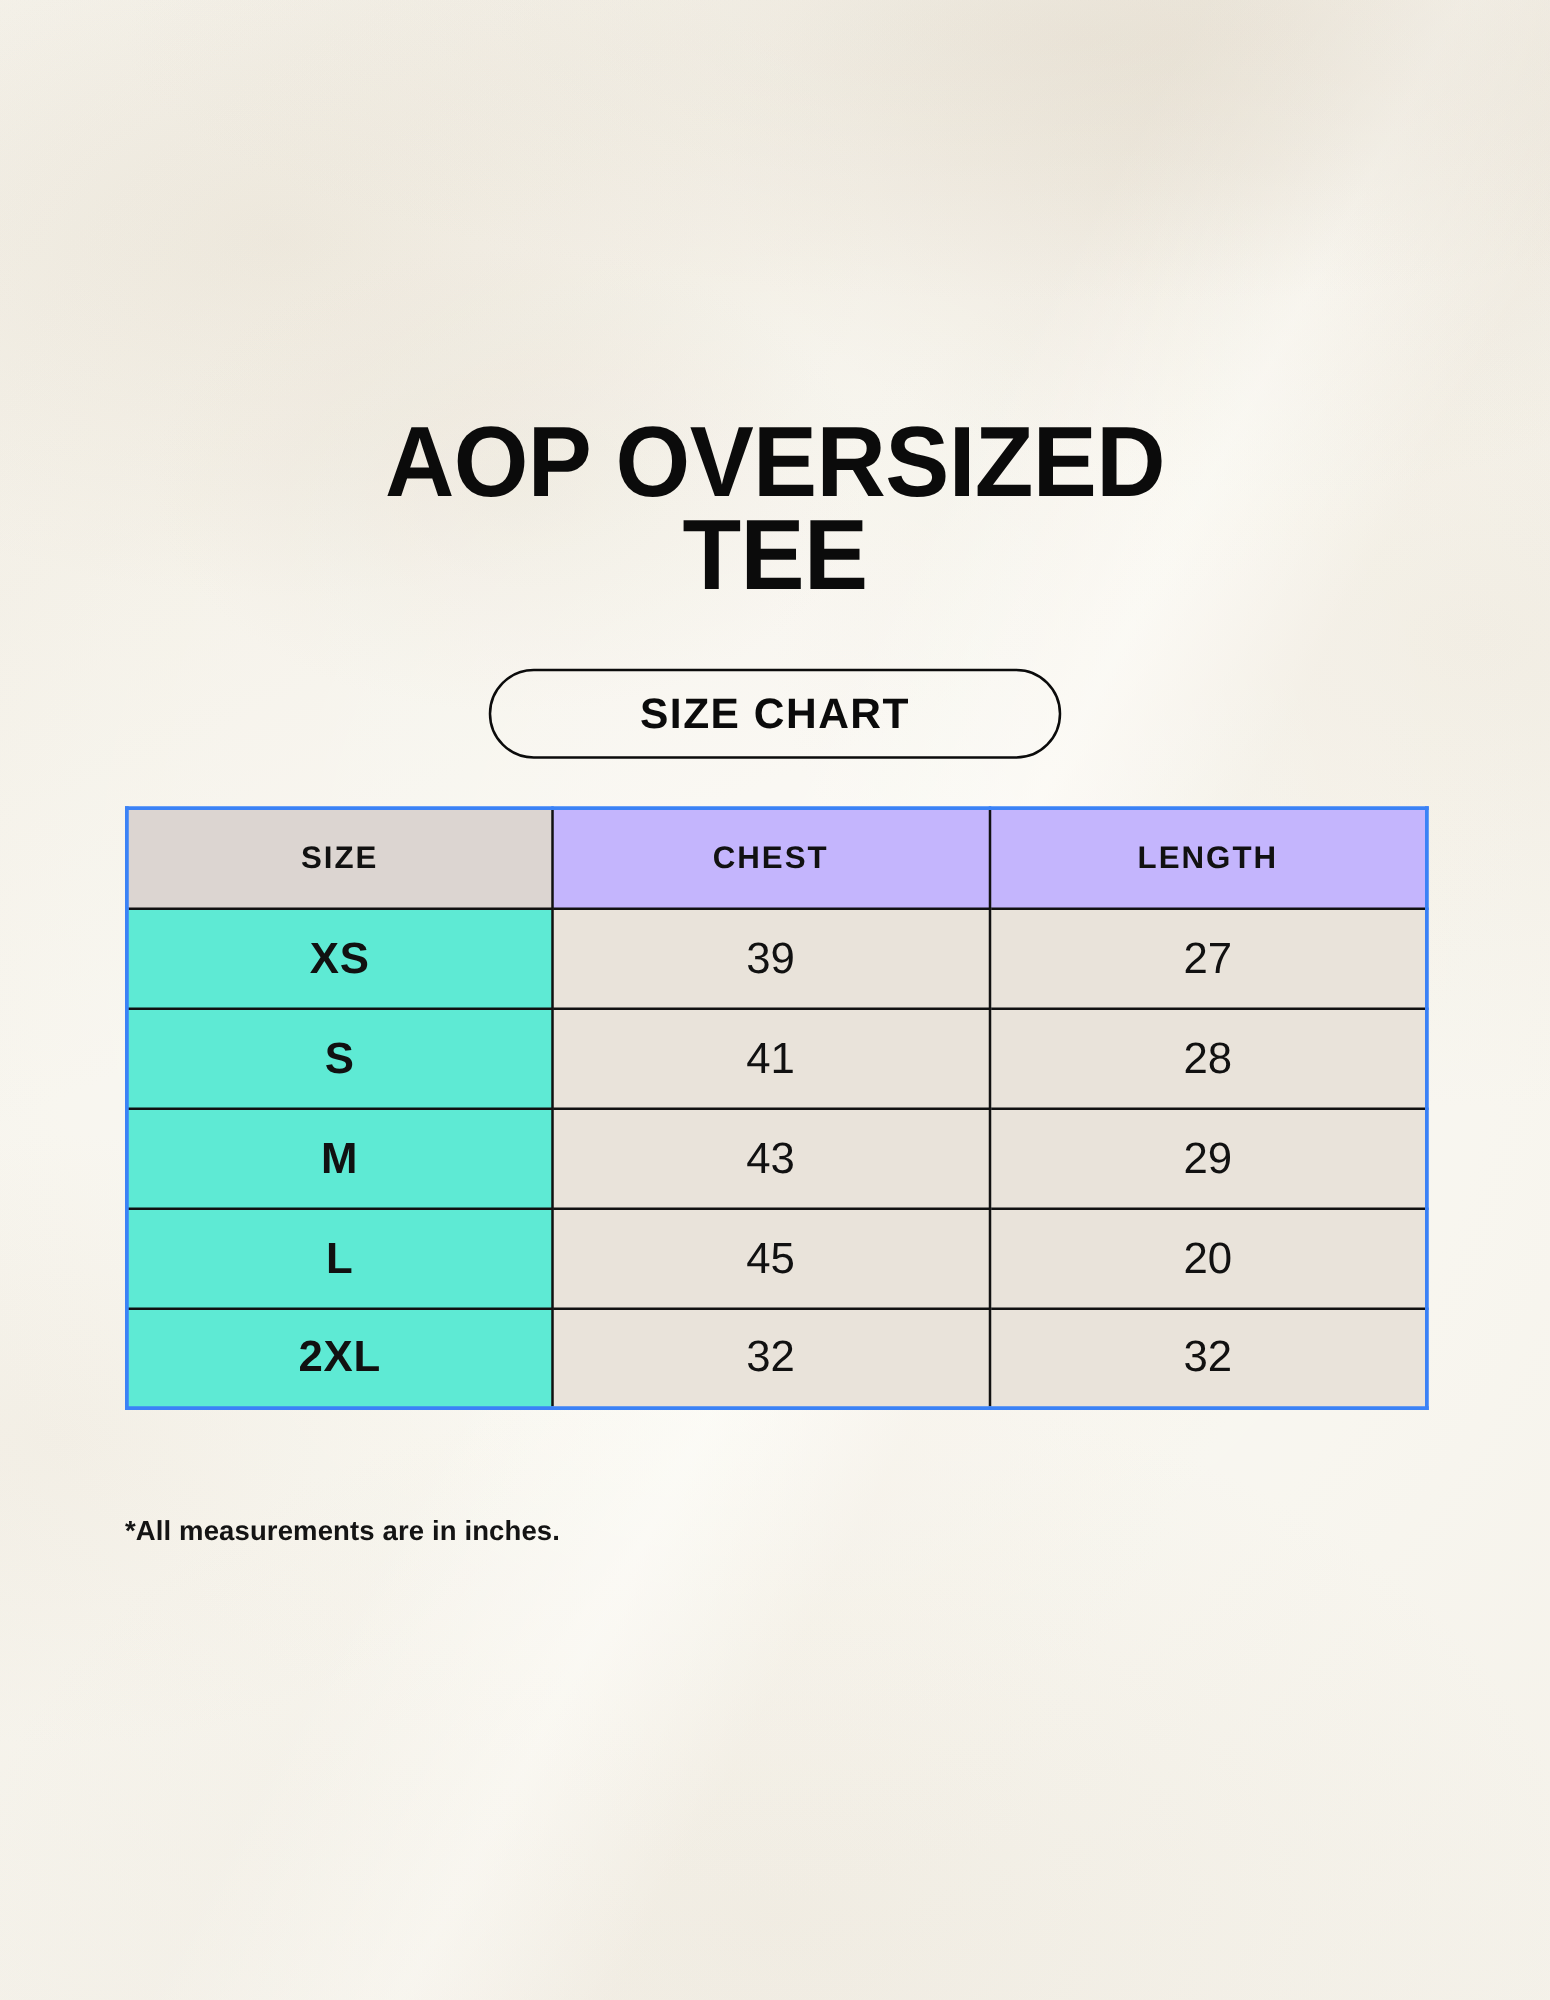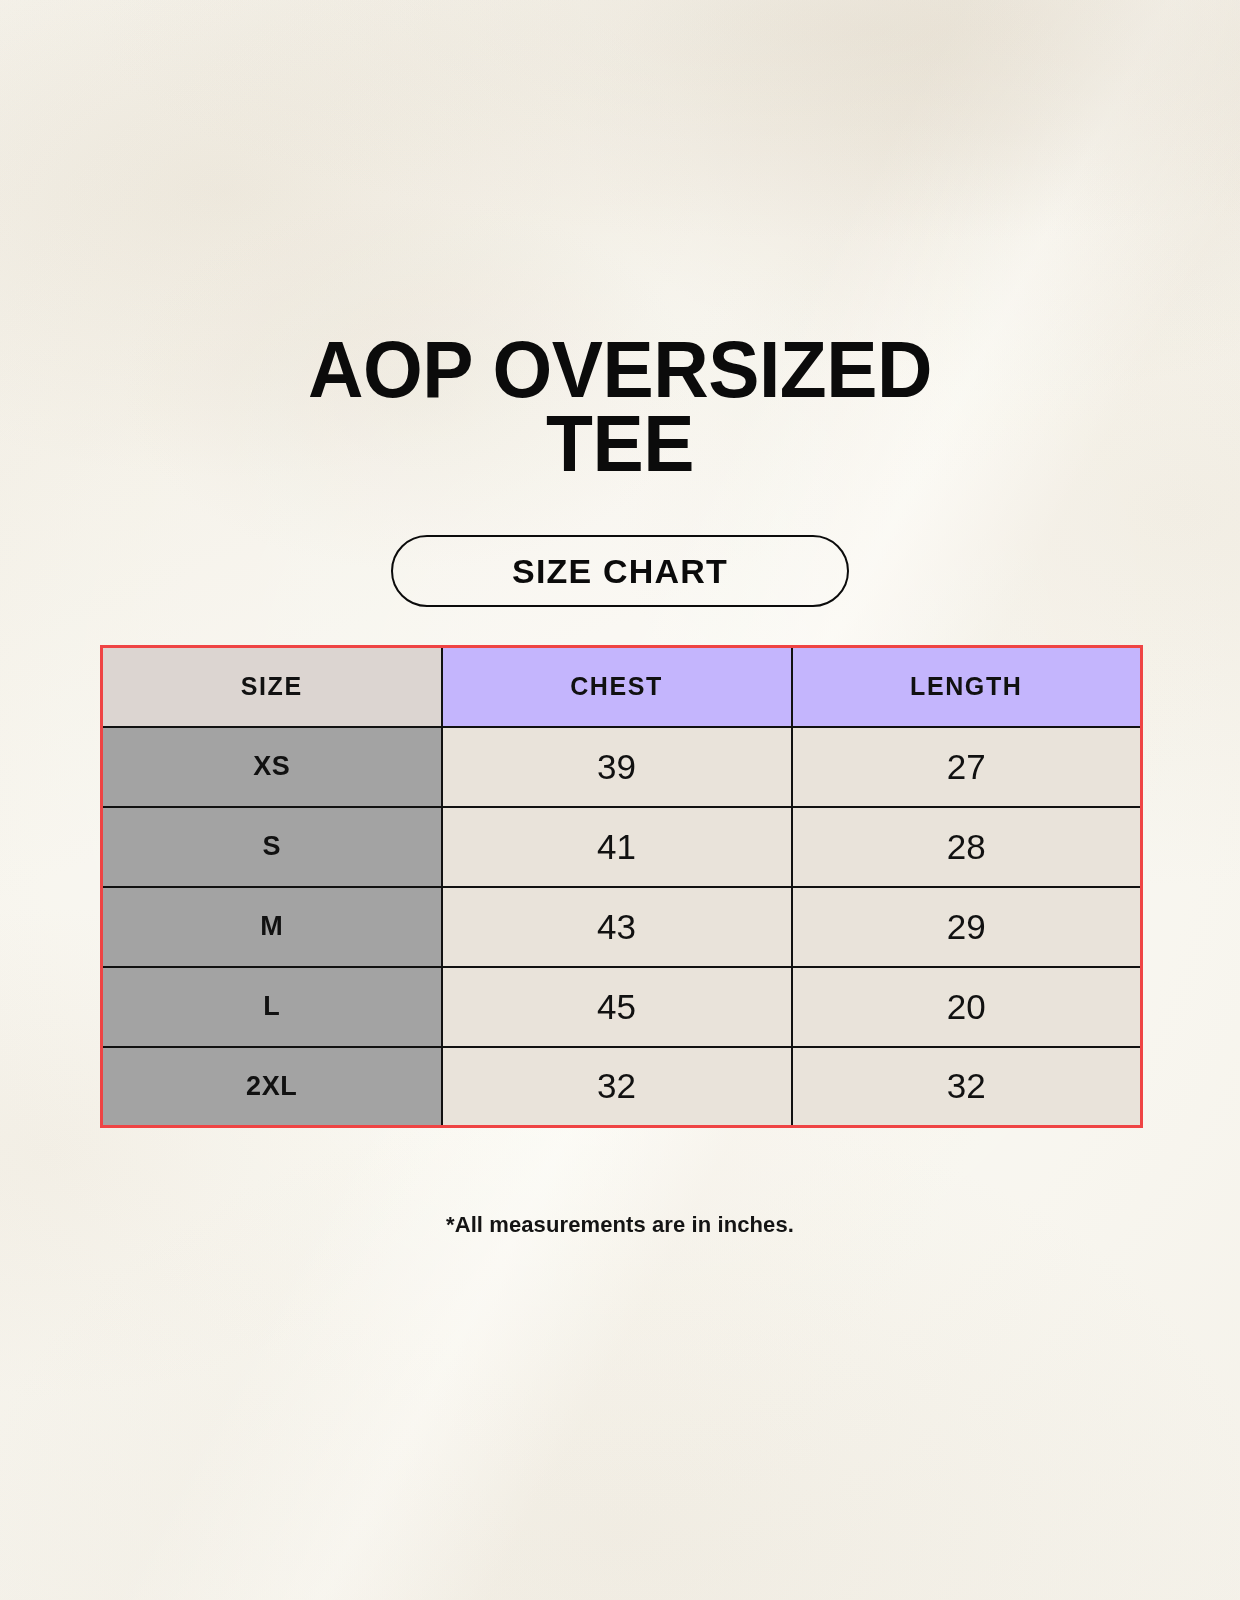--- a/index.html
+++ b/index.html
@@ -124,7 +124,7 @@
     width: 100%;
     border-collapse: collapse;
     table-layout: fixed;
-    border: 3px solid #ef4444;
+    border: 3px solid #3b82f6;
   }
   table.size-table col.col-size   { width: 340px; }
   table.size-table col.col-val    { width: 350px; }

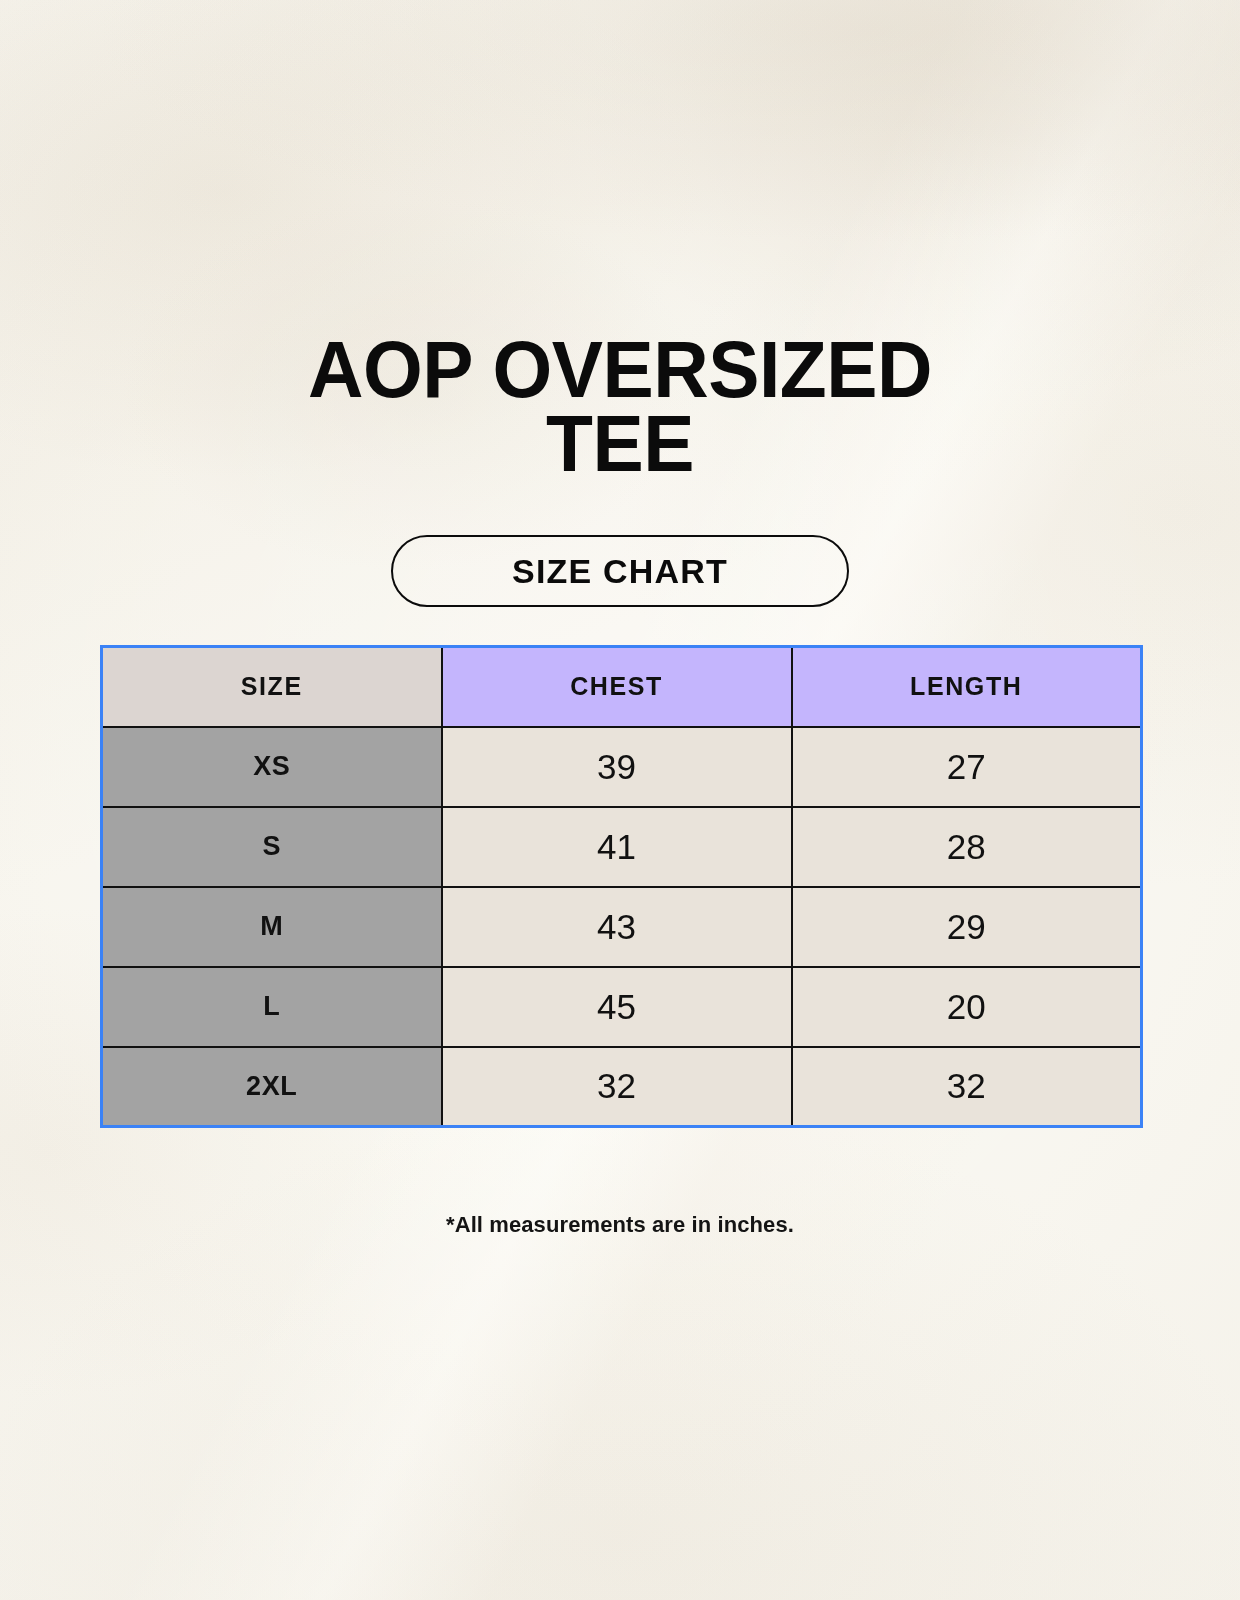--- a/index.html
+++ b/index.html
@@ -149,8 +149,8 @@
 
   tbody td { height: 80px; }
   td.c-size {
-    background: #a3a3a3;
-    font-size: 27px;
+    background: #5eead4;
+    font-size: 35px;
     font-weight: 700;
     letter-spacing: 0.6px;
   }

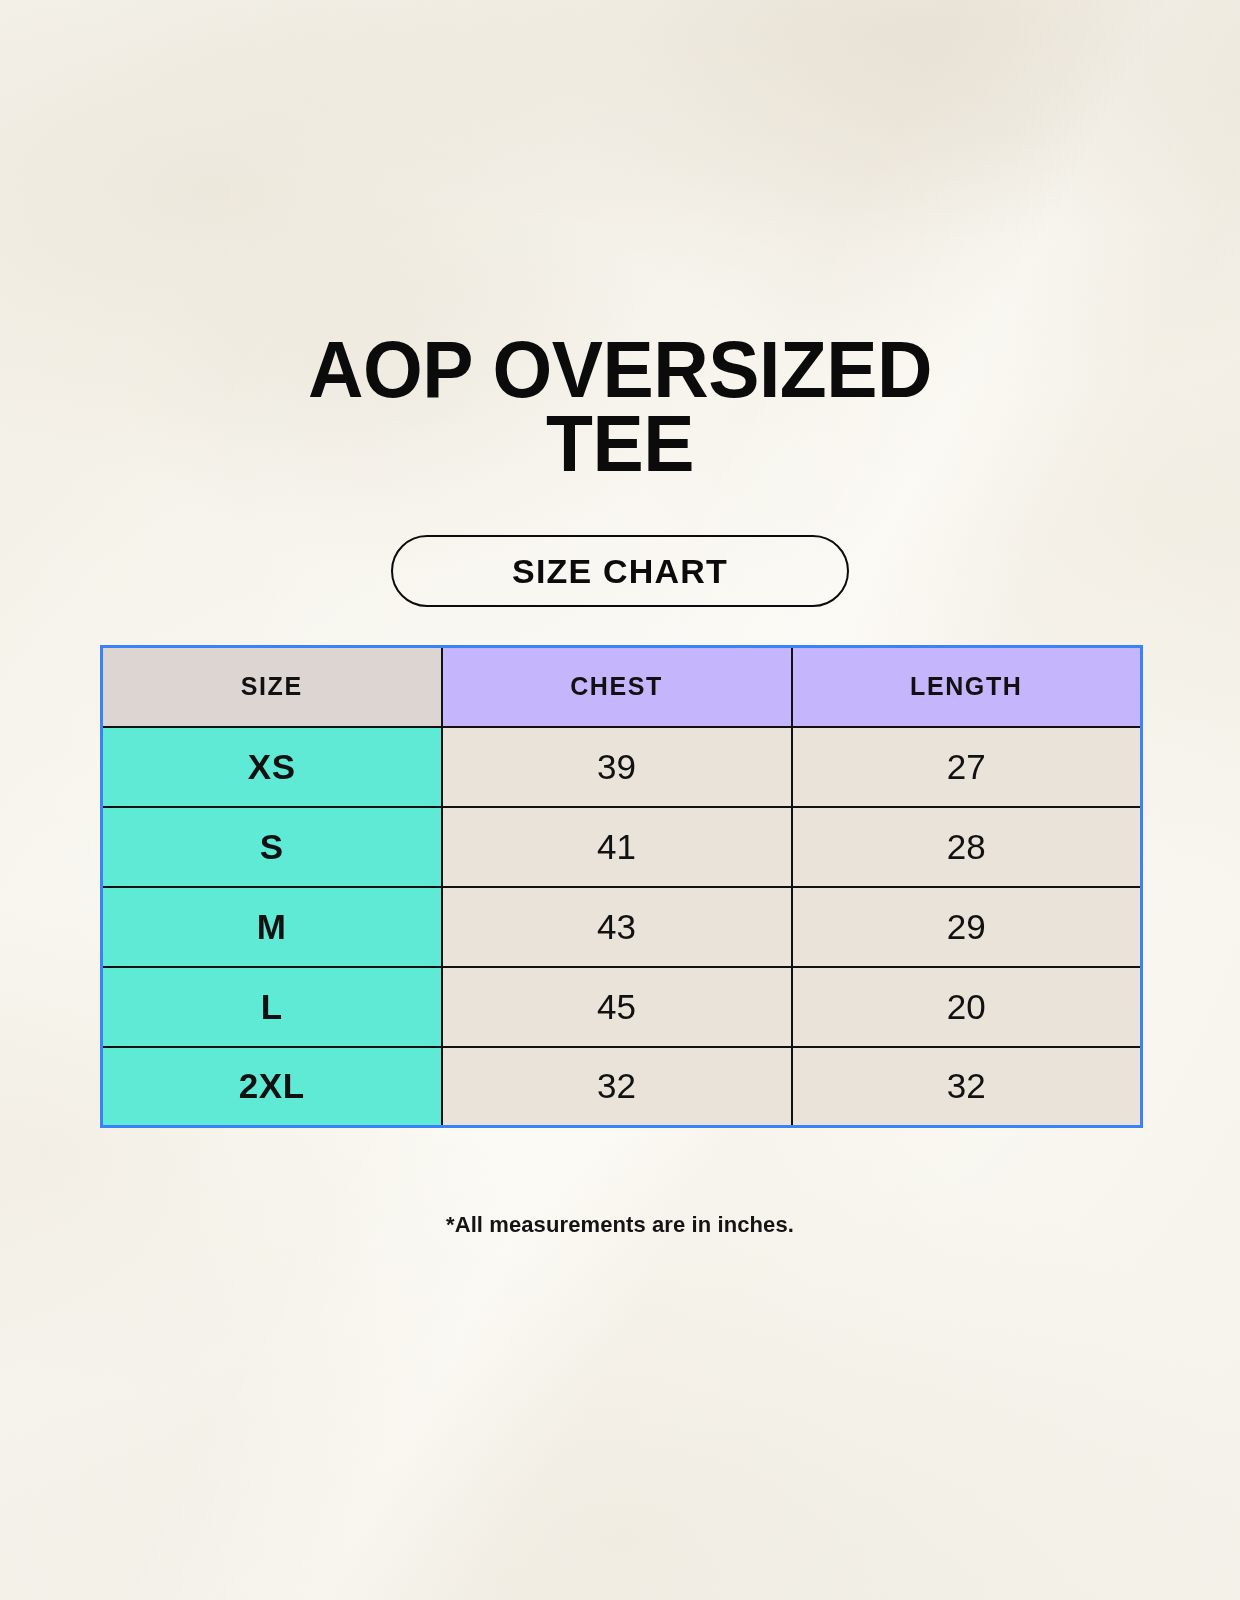--- a/index.html
+++ b/index.html
@@ -165,7 +165,7 @@
     left: 100px;
     top: 1212px;
     width: 1040px;
-    text-align: center;
+    text-align: left;
     font-size: 22px;
     font-weight: 600;
     letter-spacing: 0.1px;

